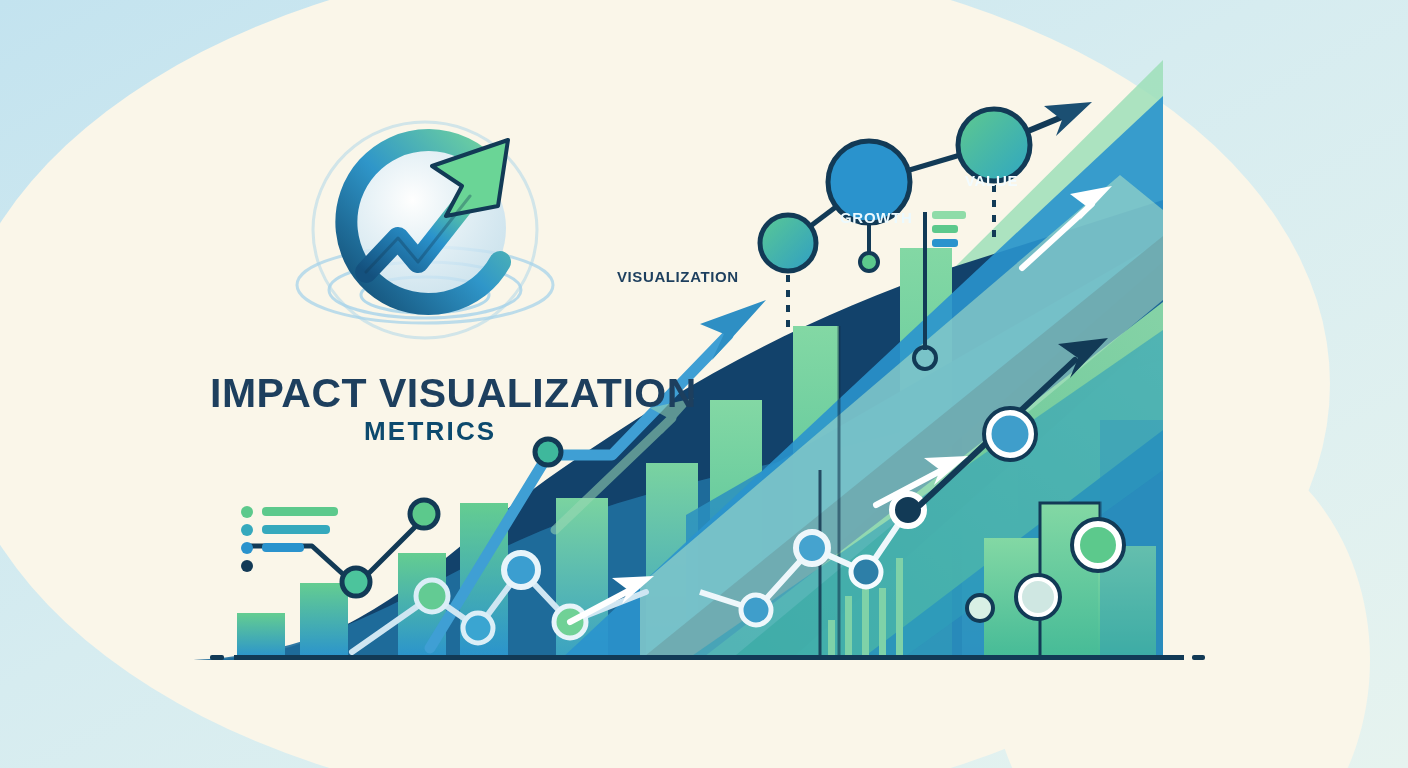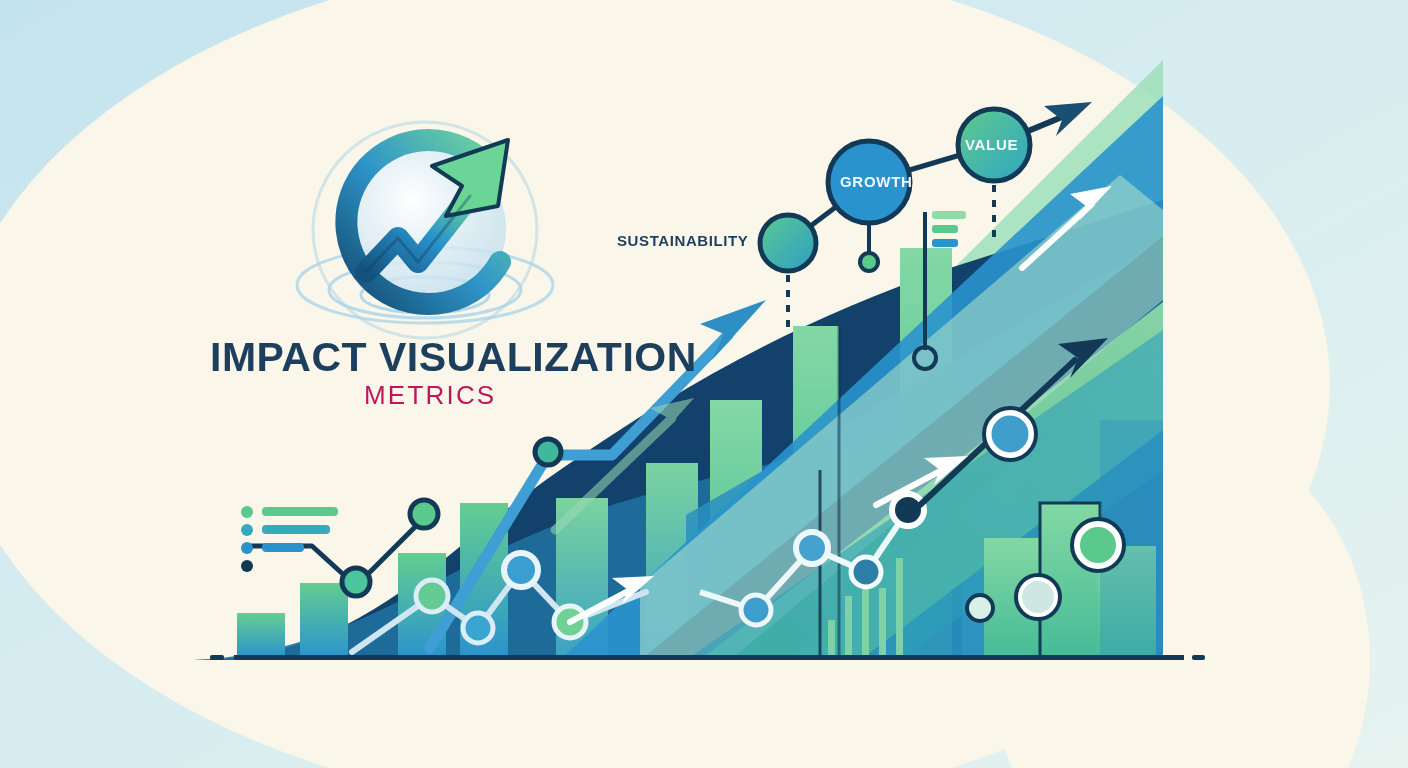--- a/index.html
+++ b/index.html
@@ -8,7 +8,7 @@
     font-family:"Liberation Sans", sans-serif;
   }
   #art{position:absolute;left:0;top:0;width:1408px;height:768px;}
-  .txt{position:absolute;white-space:nowrap;}
+  .txt{position:absolute;white-space:nowrap;margin-top:36px;}
   #title-main{
     left:210px;top:334px;font-size:41px;font-weight:bold;
     letter-spacing:0.5px;color:#1d3f5e;text-align:center;

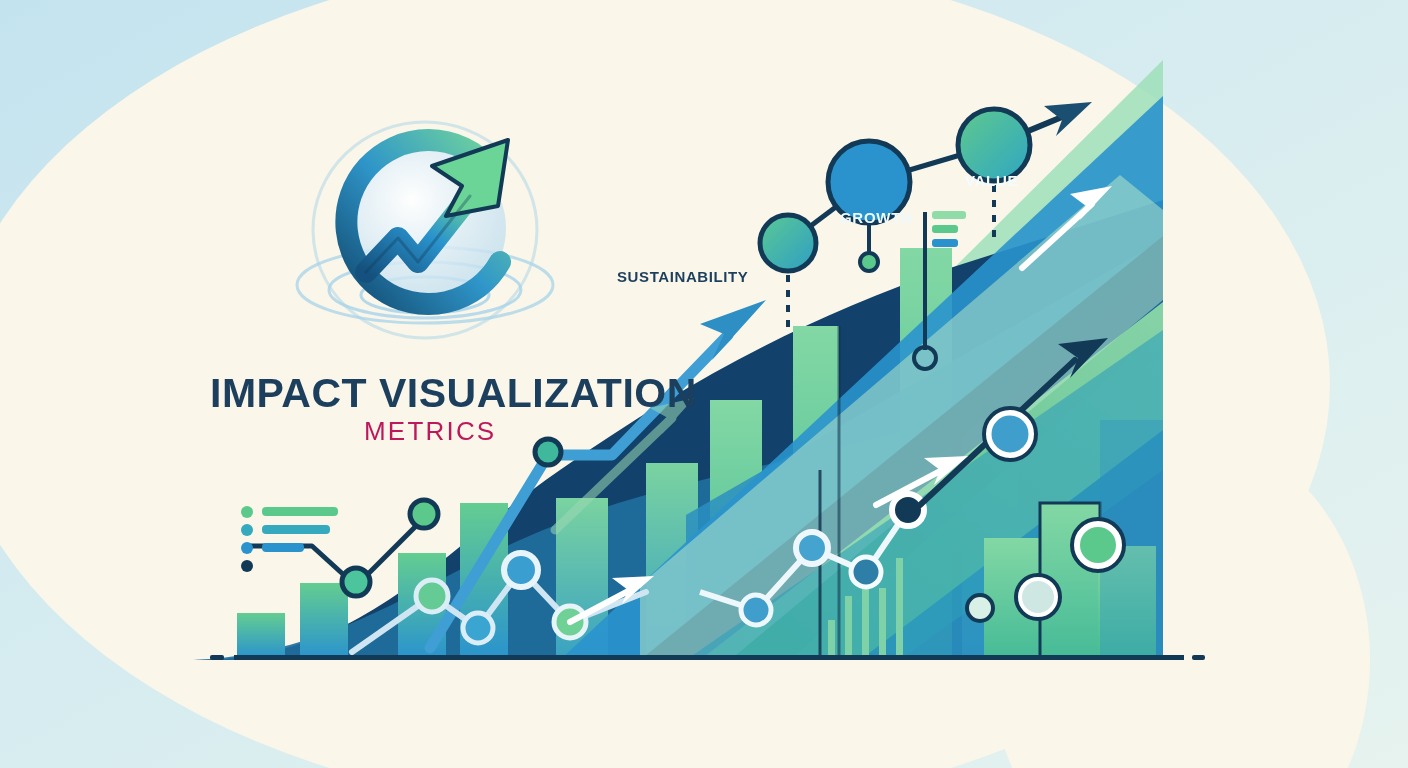--- a/index.html
+++ b/index.html
@@ -273,7 +273,7 @@
   <div class="txt" id="title-main">IMPACT VISUALIZATION</div>
   <div class="txt" id="title-sub">METRICS</div>
 
-  <div class="txt" id="label-sustainability">SUSTAINABILITY</div>
+  <div class="txt" id="label-sustainability">VISUALIZATION</div>
   <div class="txt" id="label-growth">GROWTH</div>
   <div class="txt" id="label-value">VALUE</div>
 

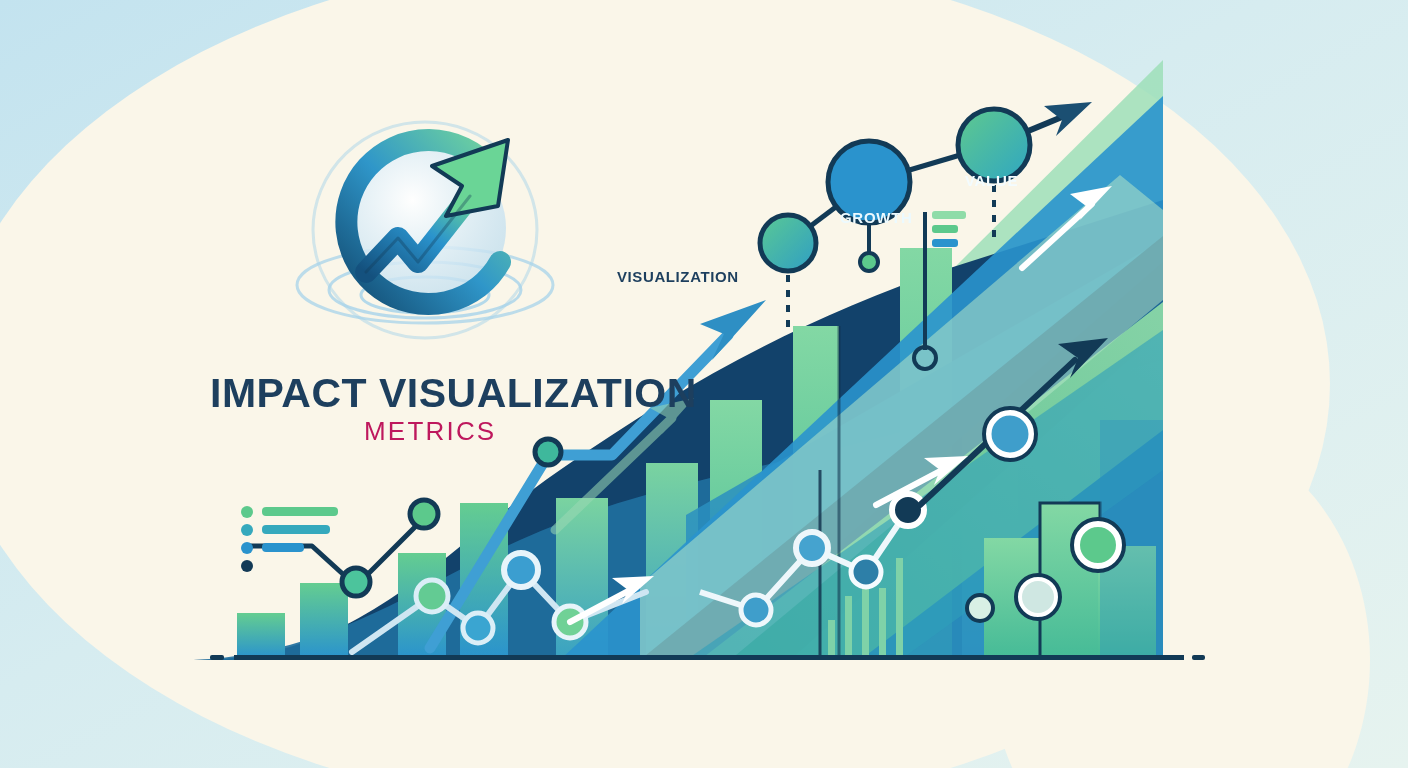--- a/index.html
+++ b/index.html
@@ -14,8 +14,8 @@
     letter-spacing:0.5px;color:#1d3f5e;text-align:center;
   }
   #title-sub{
-    left:364px;top:380px;font-size:26px;font-weight:normal;
-    letter-spacing:2.2px;color:#be185d;
+    left:364px;top:380px;font-size:26px;font-weight:bold;
+    letter-spacing:2.2px;color:#0c4a6e;
   }
   #label-sustainability{
     left:617px;top:232px;font-size:15px;font-weight:bold;

